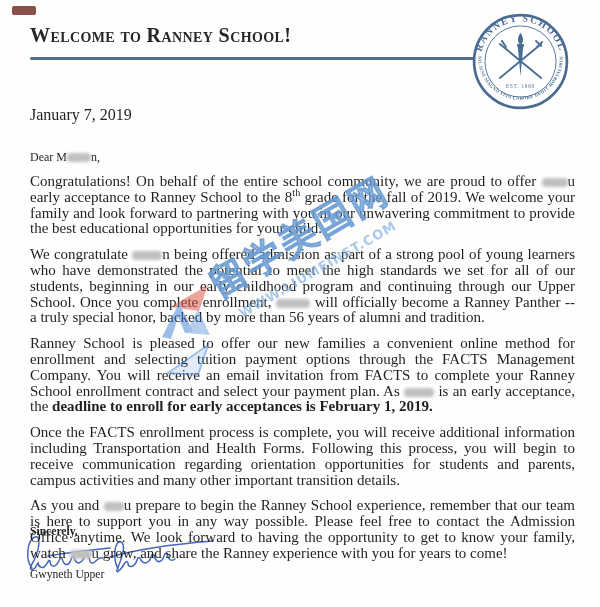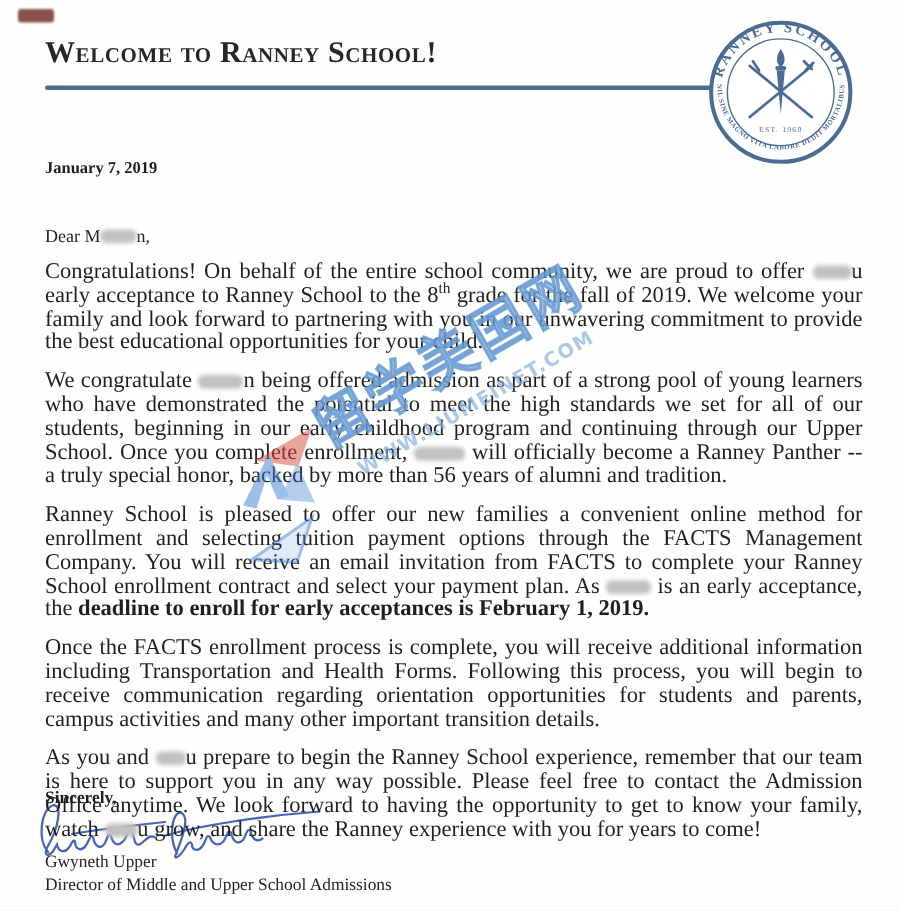--- a/index.html
+++ b/index.html
@@ -22,7 +22,7 @@
     border-radius:2px;
   }
   .seal{ position:absolute; left:471px; top:12px; width:99px; height:99px; }
-  .date-line{ position:absolute; left:30px; top:106px; font-size:11px;font-weight:bold; }
+  .date-line{ position:absolute; left:30px; top:106px; font-size:16px; }
   .salutation{ position:absolute; left:30px; top:150px; font-size:12px; }
   .letter-body{
     position:absolute; left:30px; top:174px; width:545px;

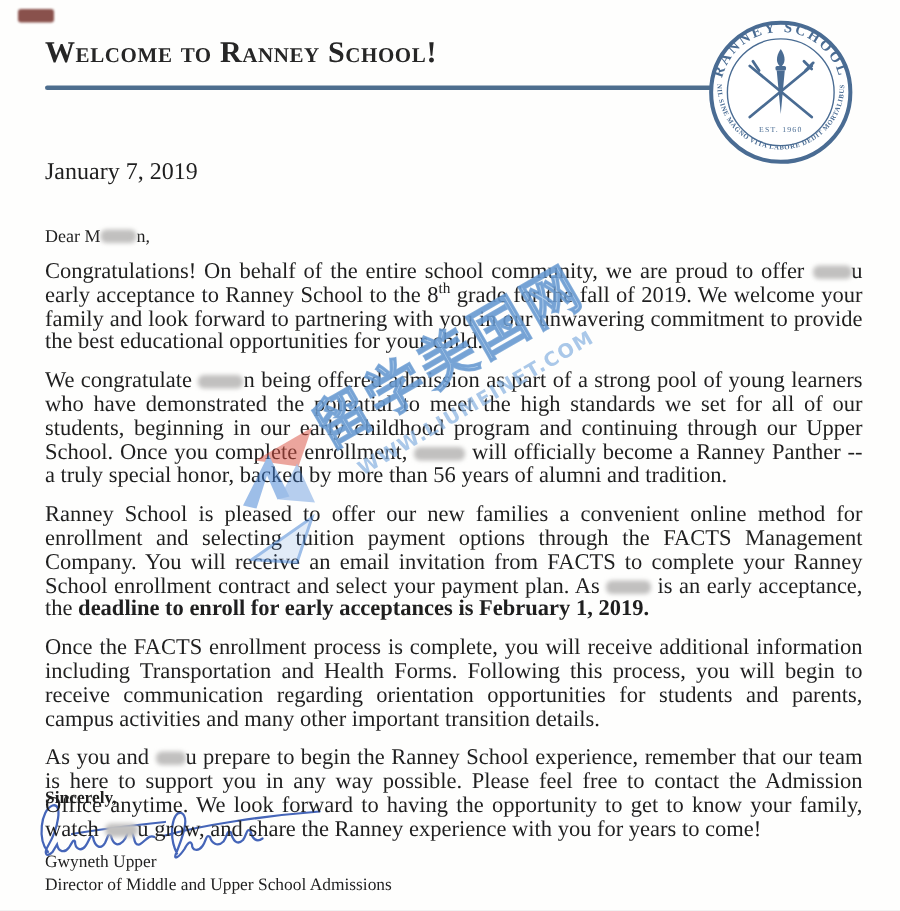--- a/index.html
+++ b/index.html
@@ -118,7 +118,6 @@
   </svg>
 
   <div class="signer-name">Gwyneth Upper</div>
-  <div class="signer-title">Director of Middle and Upper School Admissions</div>
 
   <div class="watermark">
     <div class="wm-cn">留学美国网</div>

